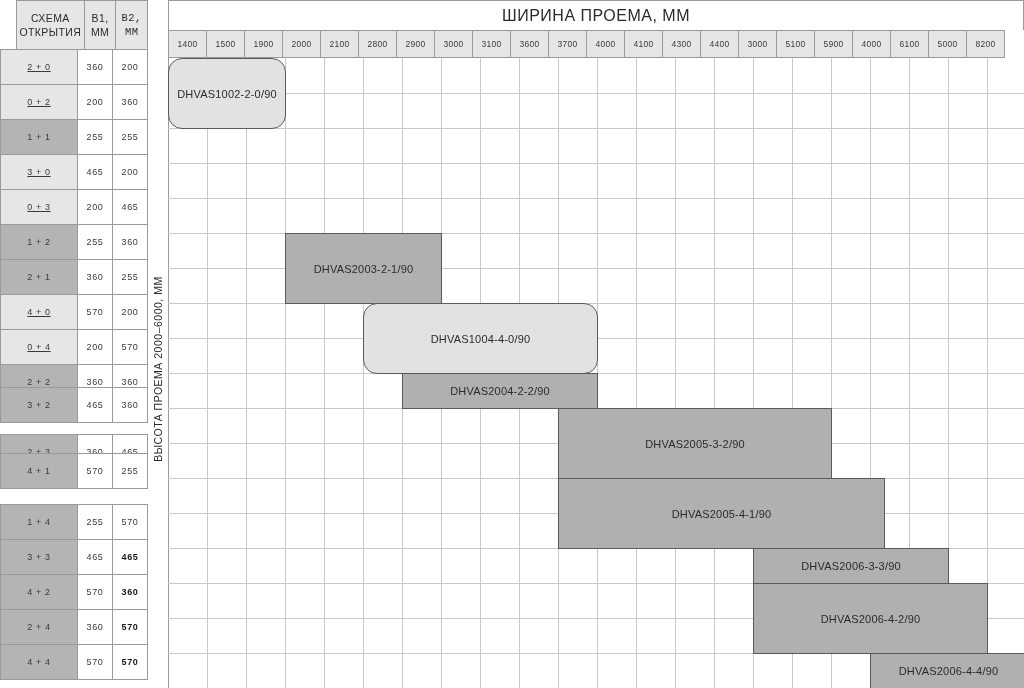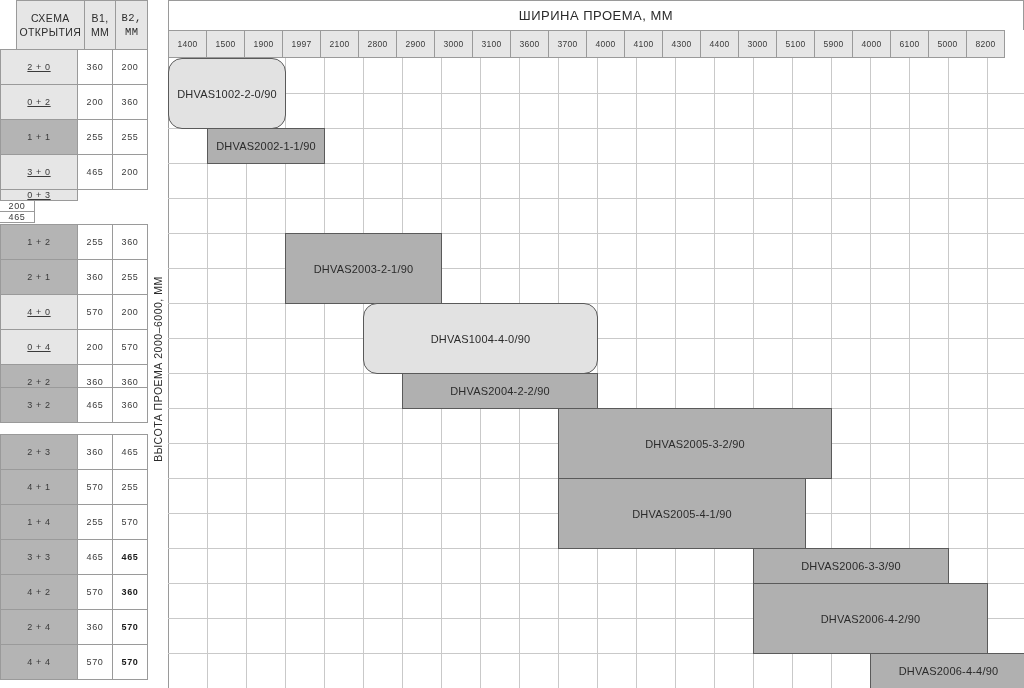--- a/index.html
+++ b/index.html
@@ -89,7 +89,7 @@
     background: #ffffff;
   }
   .top-title span {
-    font-size: 13px; color: #2b2b2b; letter-spacing: .5px;
+    font-size: 16px; color: #2b2b2b; letter-spacing: .5px;
   }
 
   

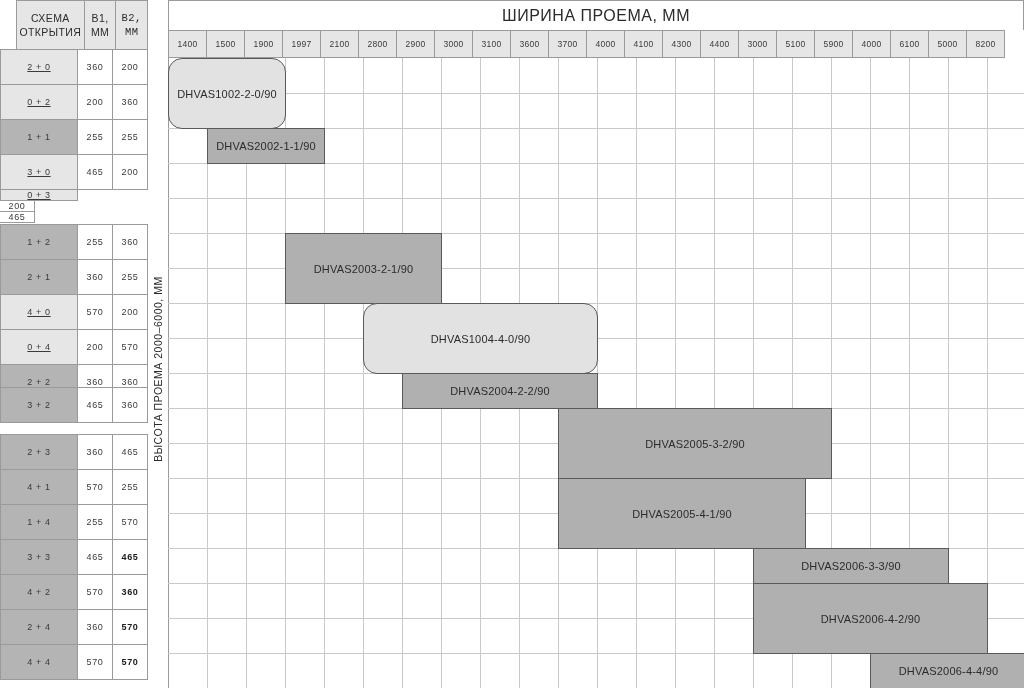--- a/index.html
+++ b/index.html
@@ -275,7 +275,7 @@
       <div class="col-head-cell">1400</div>
       <div class="col-head-cell">1500</div>
       <div class="col-head-cell">1900</div>
-      <div class="col-head-cell">1997</div>
+      <div class="col-head-cell">2000</div>
       <div class="col-head-cell">2100</div>
       <div class="col-head-cell">2800</div>
       <div class="col-head-cell">2900</div>

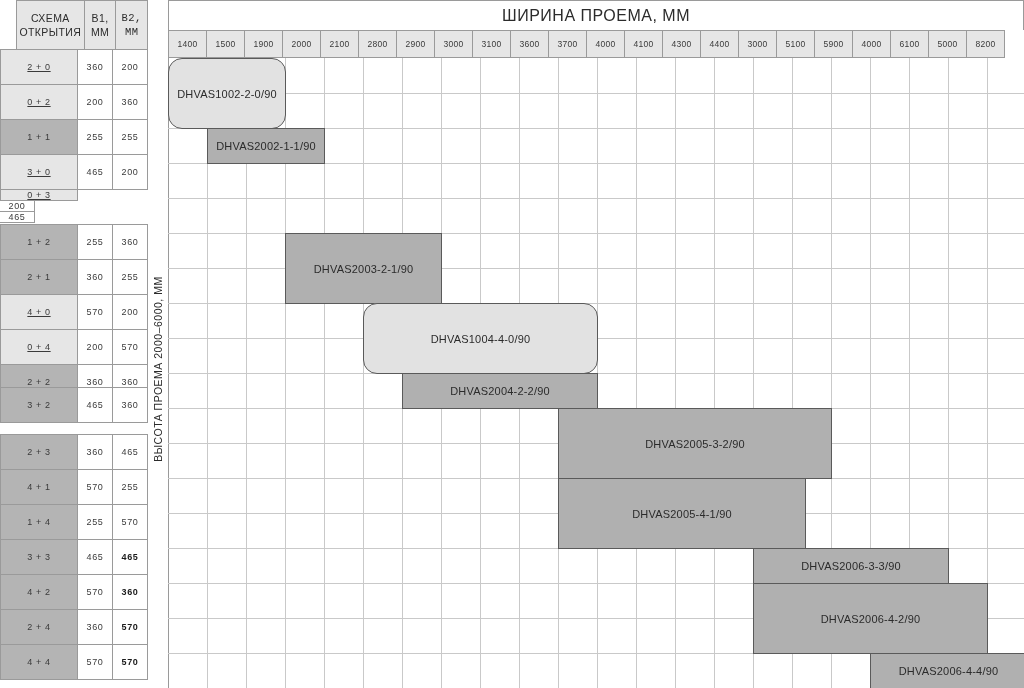--- a/index.html
+++ b/index.html
@@ -337,7 +337,6 @@
       <div class="gline-h" style="top: 560px;"></div>
       <div class="gline-h" style="top: 595px;"></div>
       <div class="block light" style="left: 0px; top: 0px; width: 118px; height: 71px;">DHVAS1002-2-0/90</div>
-      <div class="block dark" style="left: 39px; top: 70px; width: 118px; height: 36px;">DHVAS2002-1-1/90</div>
       <div class="block dark" style="left: 117px; top: 175px; width: 157px; height: 71px;">DHVAS2003-2-1/90</div>
       <div class="block light" style="left: 195px; top: 245px; width: 235px; height: 71px;">DHVAS1004-4-0/90</div>
       <div class="block dark" style="left: 234px; top: 315px; width: 196px; height: 36px;">DHVAS2004-2-2/90</div>

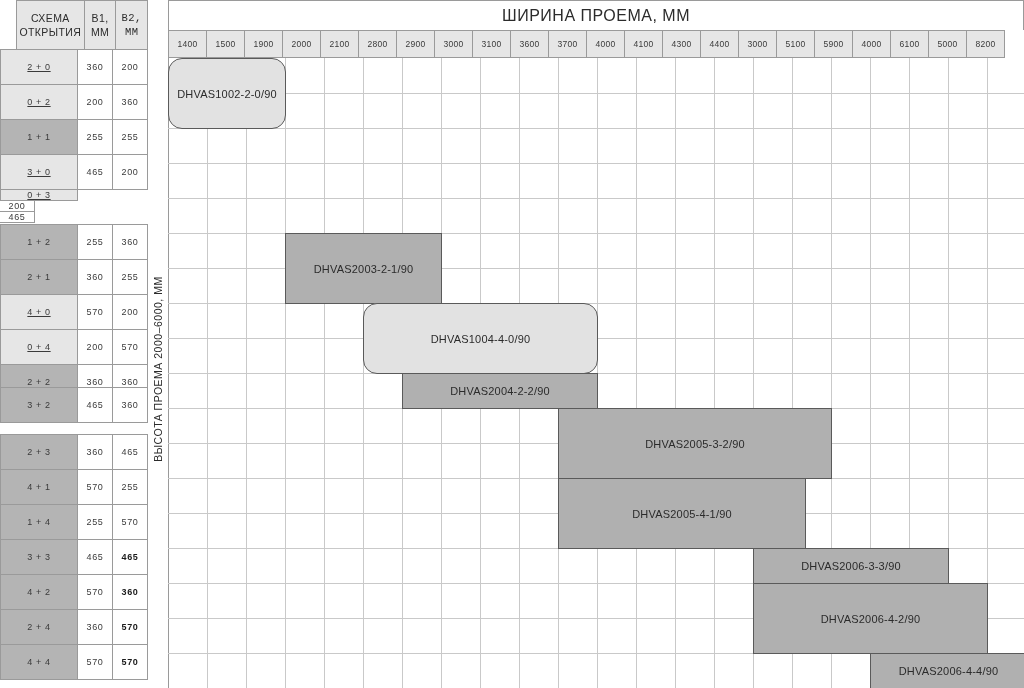--- a/index.html
+++ b/index.html
@@ -190,7 +190,7 @@
           <div class="lt-cell b1">465</div>
           <div class="lt-cell b2">200</div>
         </div>
-        <div class="lt-row" style="top: 190px; flex-direction: column;">
+        <div class="lt-row" style="top: 190px;">
           <div class="lt-cell scheme light">0 + 3</div>
           <div class="lt-cell b1">200</div>
           <div class="lt-cell b2">465</div>

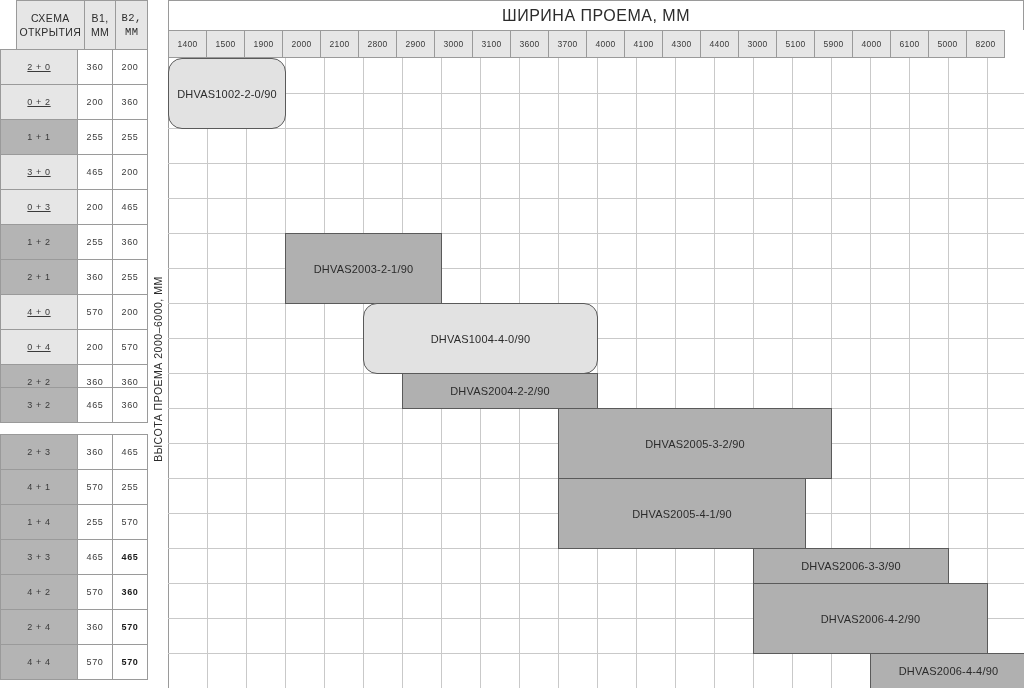--- a/index.html
+++ b/index.html
@@ -230,7 +230,7 @@
           <div class="lt-cell b1">360</div>
           <div class="lt-cell b2">465</div>
         </div>
-        <div class="lt-row" style="top: 470px;">
+        <div class="lt-row" style="top: 454px;">
           <div class="lt-cell scheme dark">4 + 1</div>
           <div class="lt-cell b1">570</div>
           <div class="lt-cell b2">255</div>

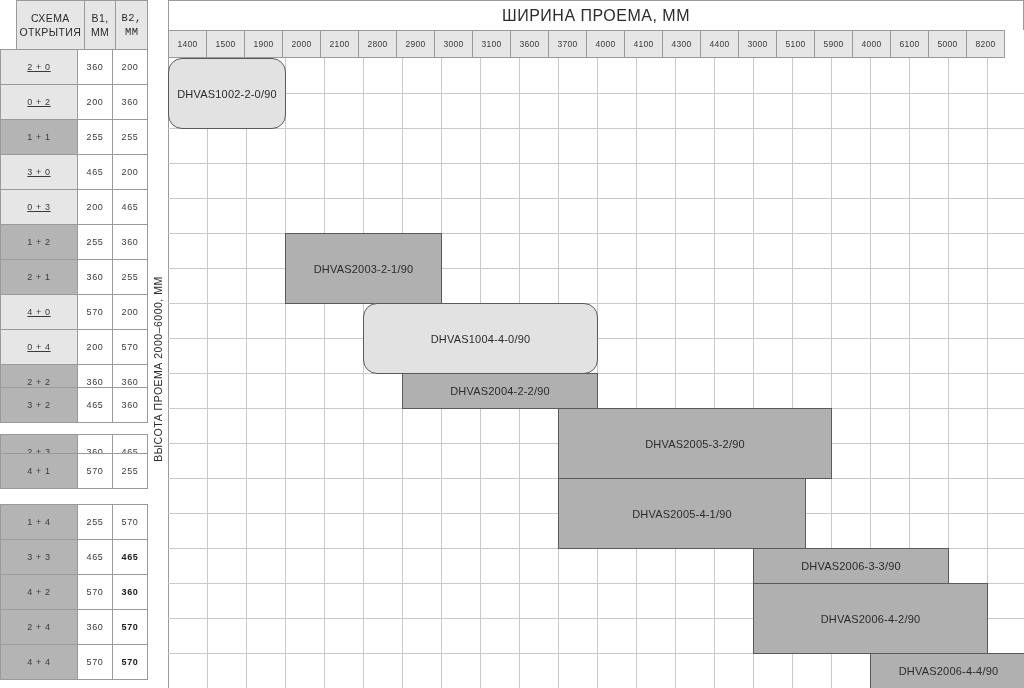--- a/index.html
+++ b/index.html
@@ -341,7 +341,7 @@
       <div class="block light" style="left: 195px; top: 245px; width: 235px; height: 71px;">DHVAS1004-4-0/90</div>
       <div class="block dark" style="left: 234px; top: 315px; width: 196px; height: 36px;">DHVAS2004-2-2/90</div>
       <div class="block dark" style="left: 390px; top: 350px; width: 274px; height: 71px;">DHVAS2005-3-2/90</div>
-      <div class="block dark" style="left: 390px; top: 420px; width: 248px; height: 71px;">DHVAS2005-4-1/90</div>
+      <div class="block dark" style="left: 390px; top: 420px; width: 327px; height: 71px;">DHVAS2005-4-1/90</div>
       <div class="block dark" style="left: 585px; top: 490px; width: 196px; height: 36px;">DHVAS2006-3-3/90</div>
       <div class="block dark" style="left: 585px; top: 525px; width: 235px; height: 71px;">DHVAS2006-4-2/90</div>
       <div class="block dark" style="left: 702px; top: 595px; width: 157px; height: 36px;">DHVAS2006-4-4/90</div>

